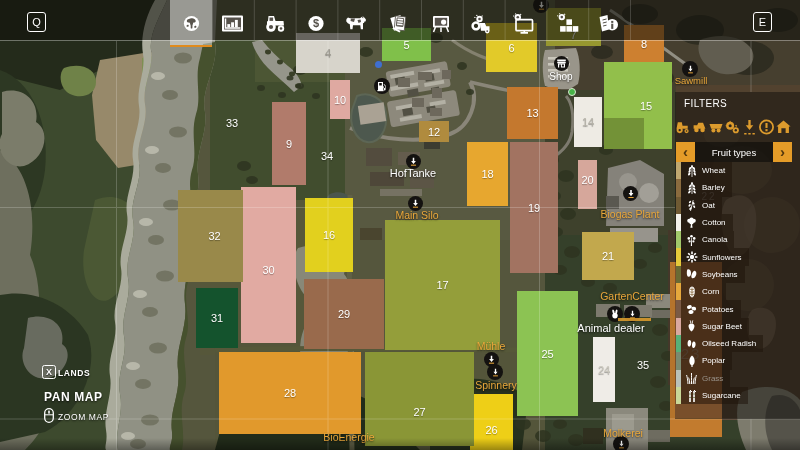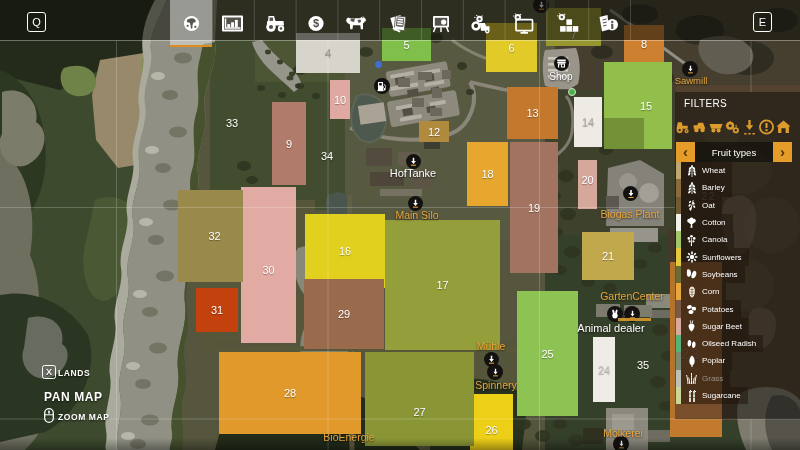--- a/index.html
+++ b/index.html
@@ -307,7 +307,7 @@
         <span style="margin-left:16px;position:relative">15</span>
       </div>
 
-    <div class="fld" style="left:305px;top:214px;width:80px;height:74px;background:#e2d01e">16</div>
+    <div class="fld" style="left:305px;top:198px;width:48px;height:74px;background:#e2d01e">16</div>
 
     <div class="fld" style="left:385px;top:220px;width:115px;height:130px;background:#949e3a">17</div>
 

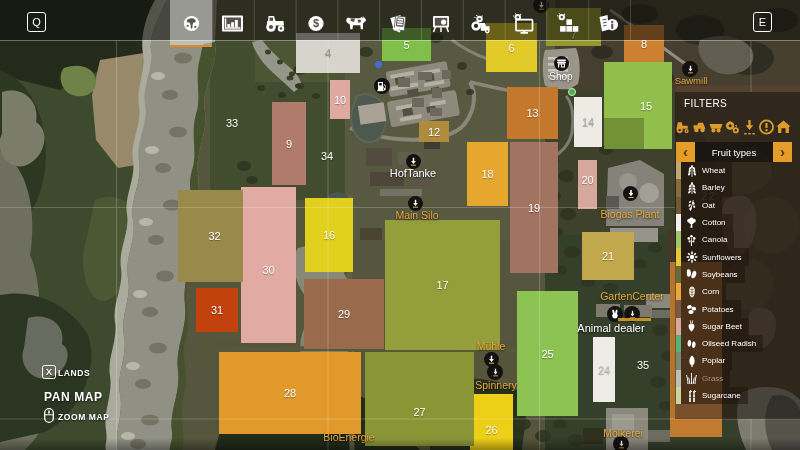--- a/index.html
+++ b/index.html
@@ -341,7 +341,7 @@
         <span style="margin-top:10px">30</span>
       </div>
 
-    <div class="fld" style="left:196px;top:288px;width:42px;height:44px;background:#c2410c">31</div>
+    <div class="fld" style="left:196px;top:288px;width:42px;height:60px;background:#14532d">31</div>
 
     <div class="fld" style="left:178px;top:190px;width:65px;height:92px;background:#99894a">
         <span style="margin-left:8px">32</span>

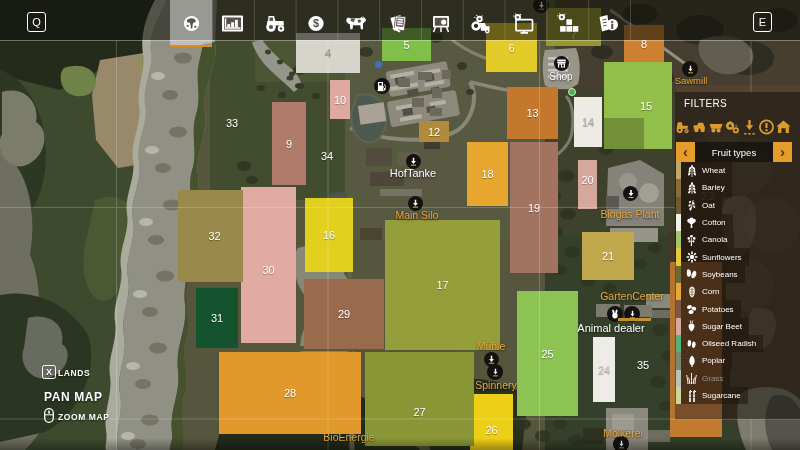--- a/index.html
+++ b/index.html
@@ -893,7 +893,7 @@
       <rect x="4.2" y="2.6" width="1.6" height="3" fill="#fff"></rect>
     </svg>
 
-    <div class="abs" style="left:58px;top:52px;color:#fff;font-size:8.5px;font-weight:bold;letter-spacing:.6px;text-shadow:0 1px 2px rgba(0,0,0,.7)">ZOOM MAP</div>
+    <div class="abs" style="left:58px;top:52px;color:#fff;font-size:8.5px;font-weight:normal;letter-spacing:.6px;text-shadow:0 1px 2px rgba(0,0,0,.7)">ZOOM MAP</div>
   </div>
 </div>
 

